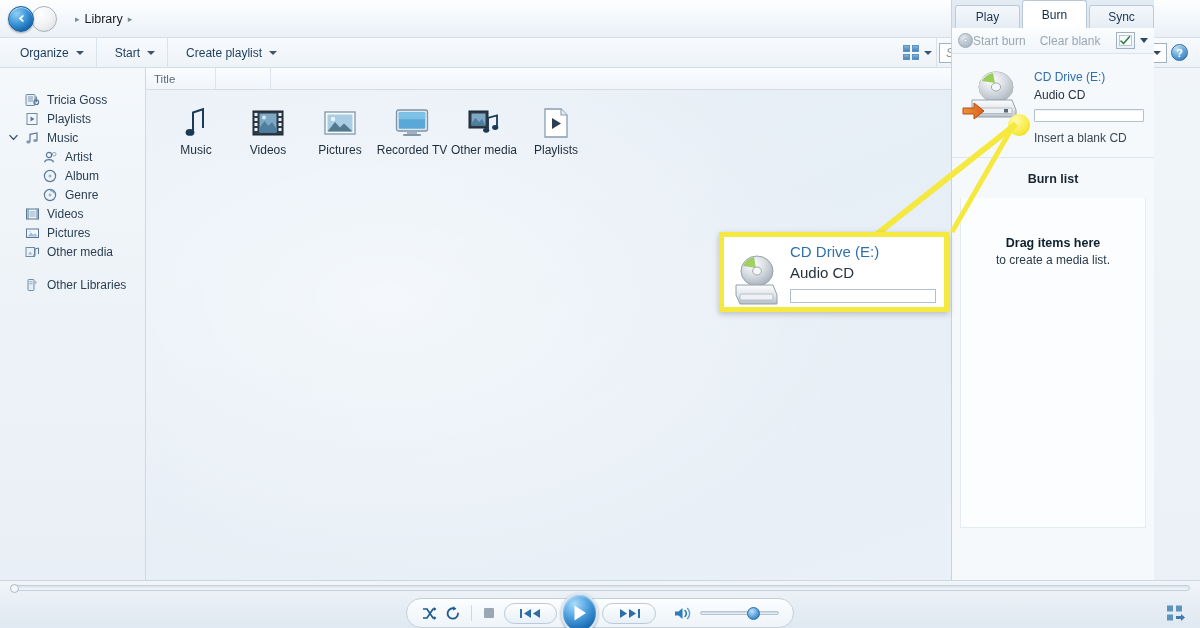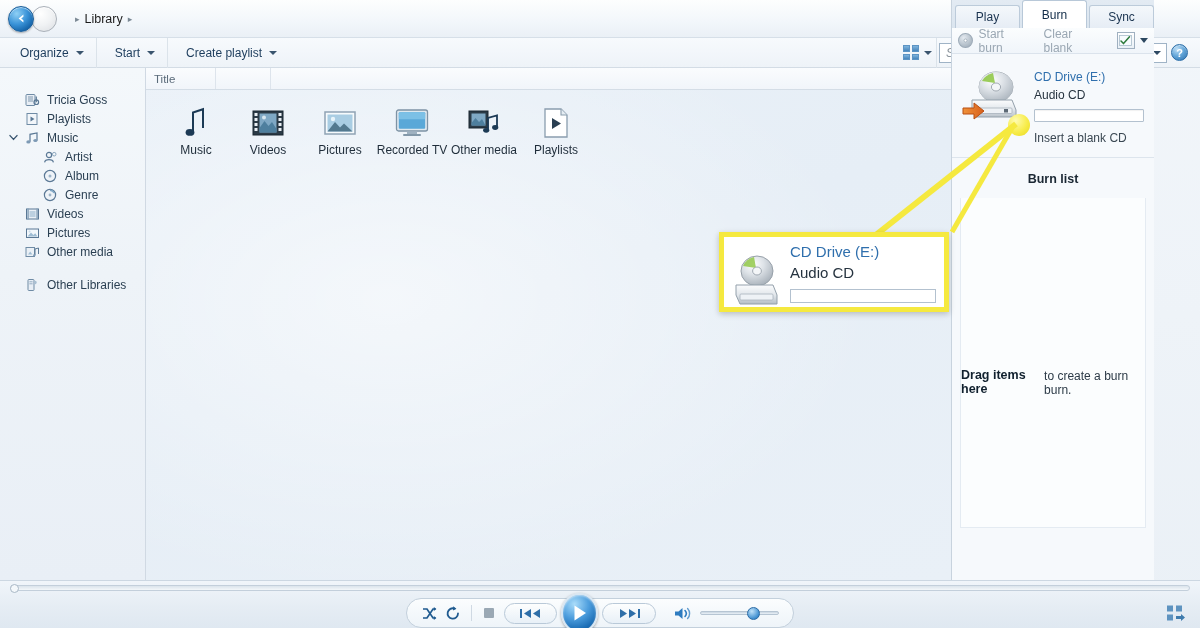--- a/index.html
+++ b/index.html
@@ -193,7 +193,7 @@
     padding: 0 6px;
   }
   .bb-item {
-    display: flex; align-items: center; gap: 6px;
+    display: flex; align-items: center; 
     color: #9aa7b3; font-size: 12px; margin-right: 14px;
   }
   .bb-discicon {

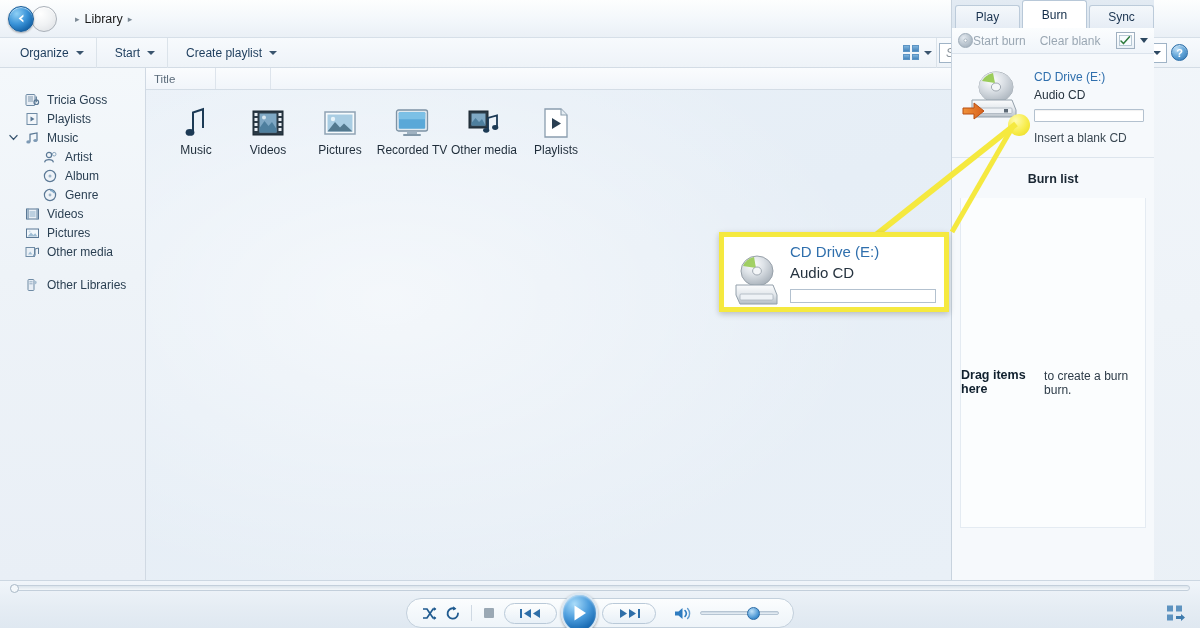--- a/index.html
+++ b/index.html
@@ -243,7 +243,7 @@
     margin: 0 8px; height: 330px;
     background: #fbfdfe;
     border: 1px solid #e4ebf2; border-top: none;
-    display: flex; flex-direction: row;
+    display: flex; flex-direction: column;
     align-items: center; padding-top: 38px;
   }
   .dragline1 { font-size: 12.5px; font-weight: bold; color: #10202e; }

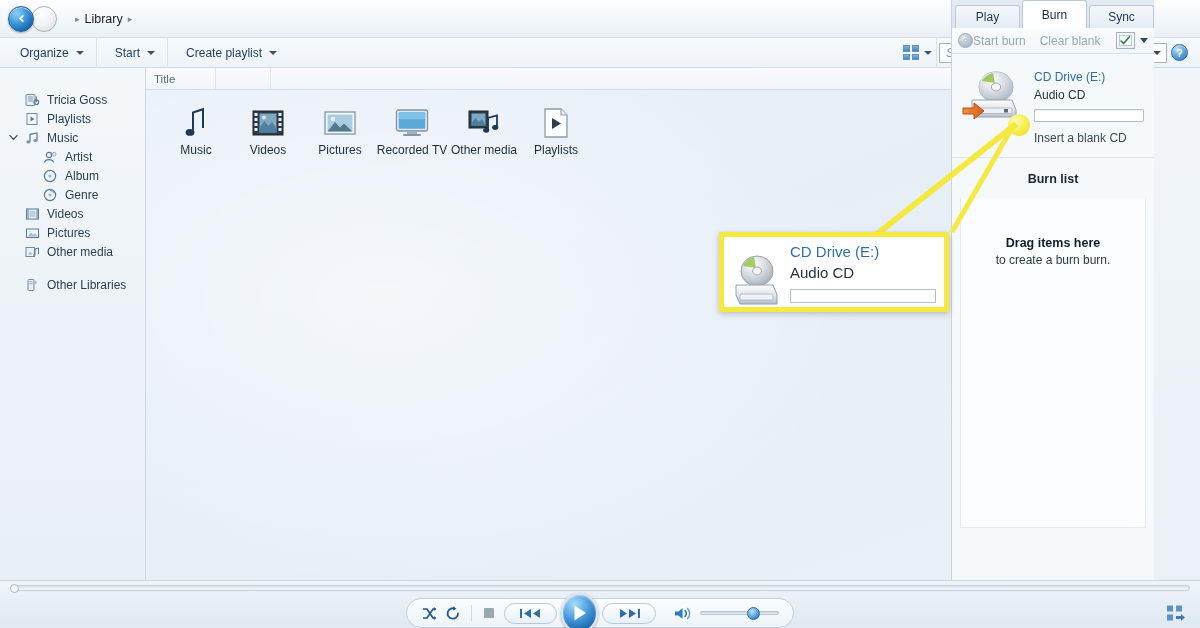--- a/index.html
+++ b/index.html
@@ -698,7 +698,7 @@
 
     <div class="burnlist-area">
       <div class="dragline1">Drag items here</div>
-      <div class="dragline2">to create a burn burn.</div>
+      <div class="dragline2">to create a media list.</div>
     </div>
   </div>
 

